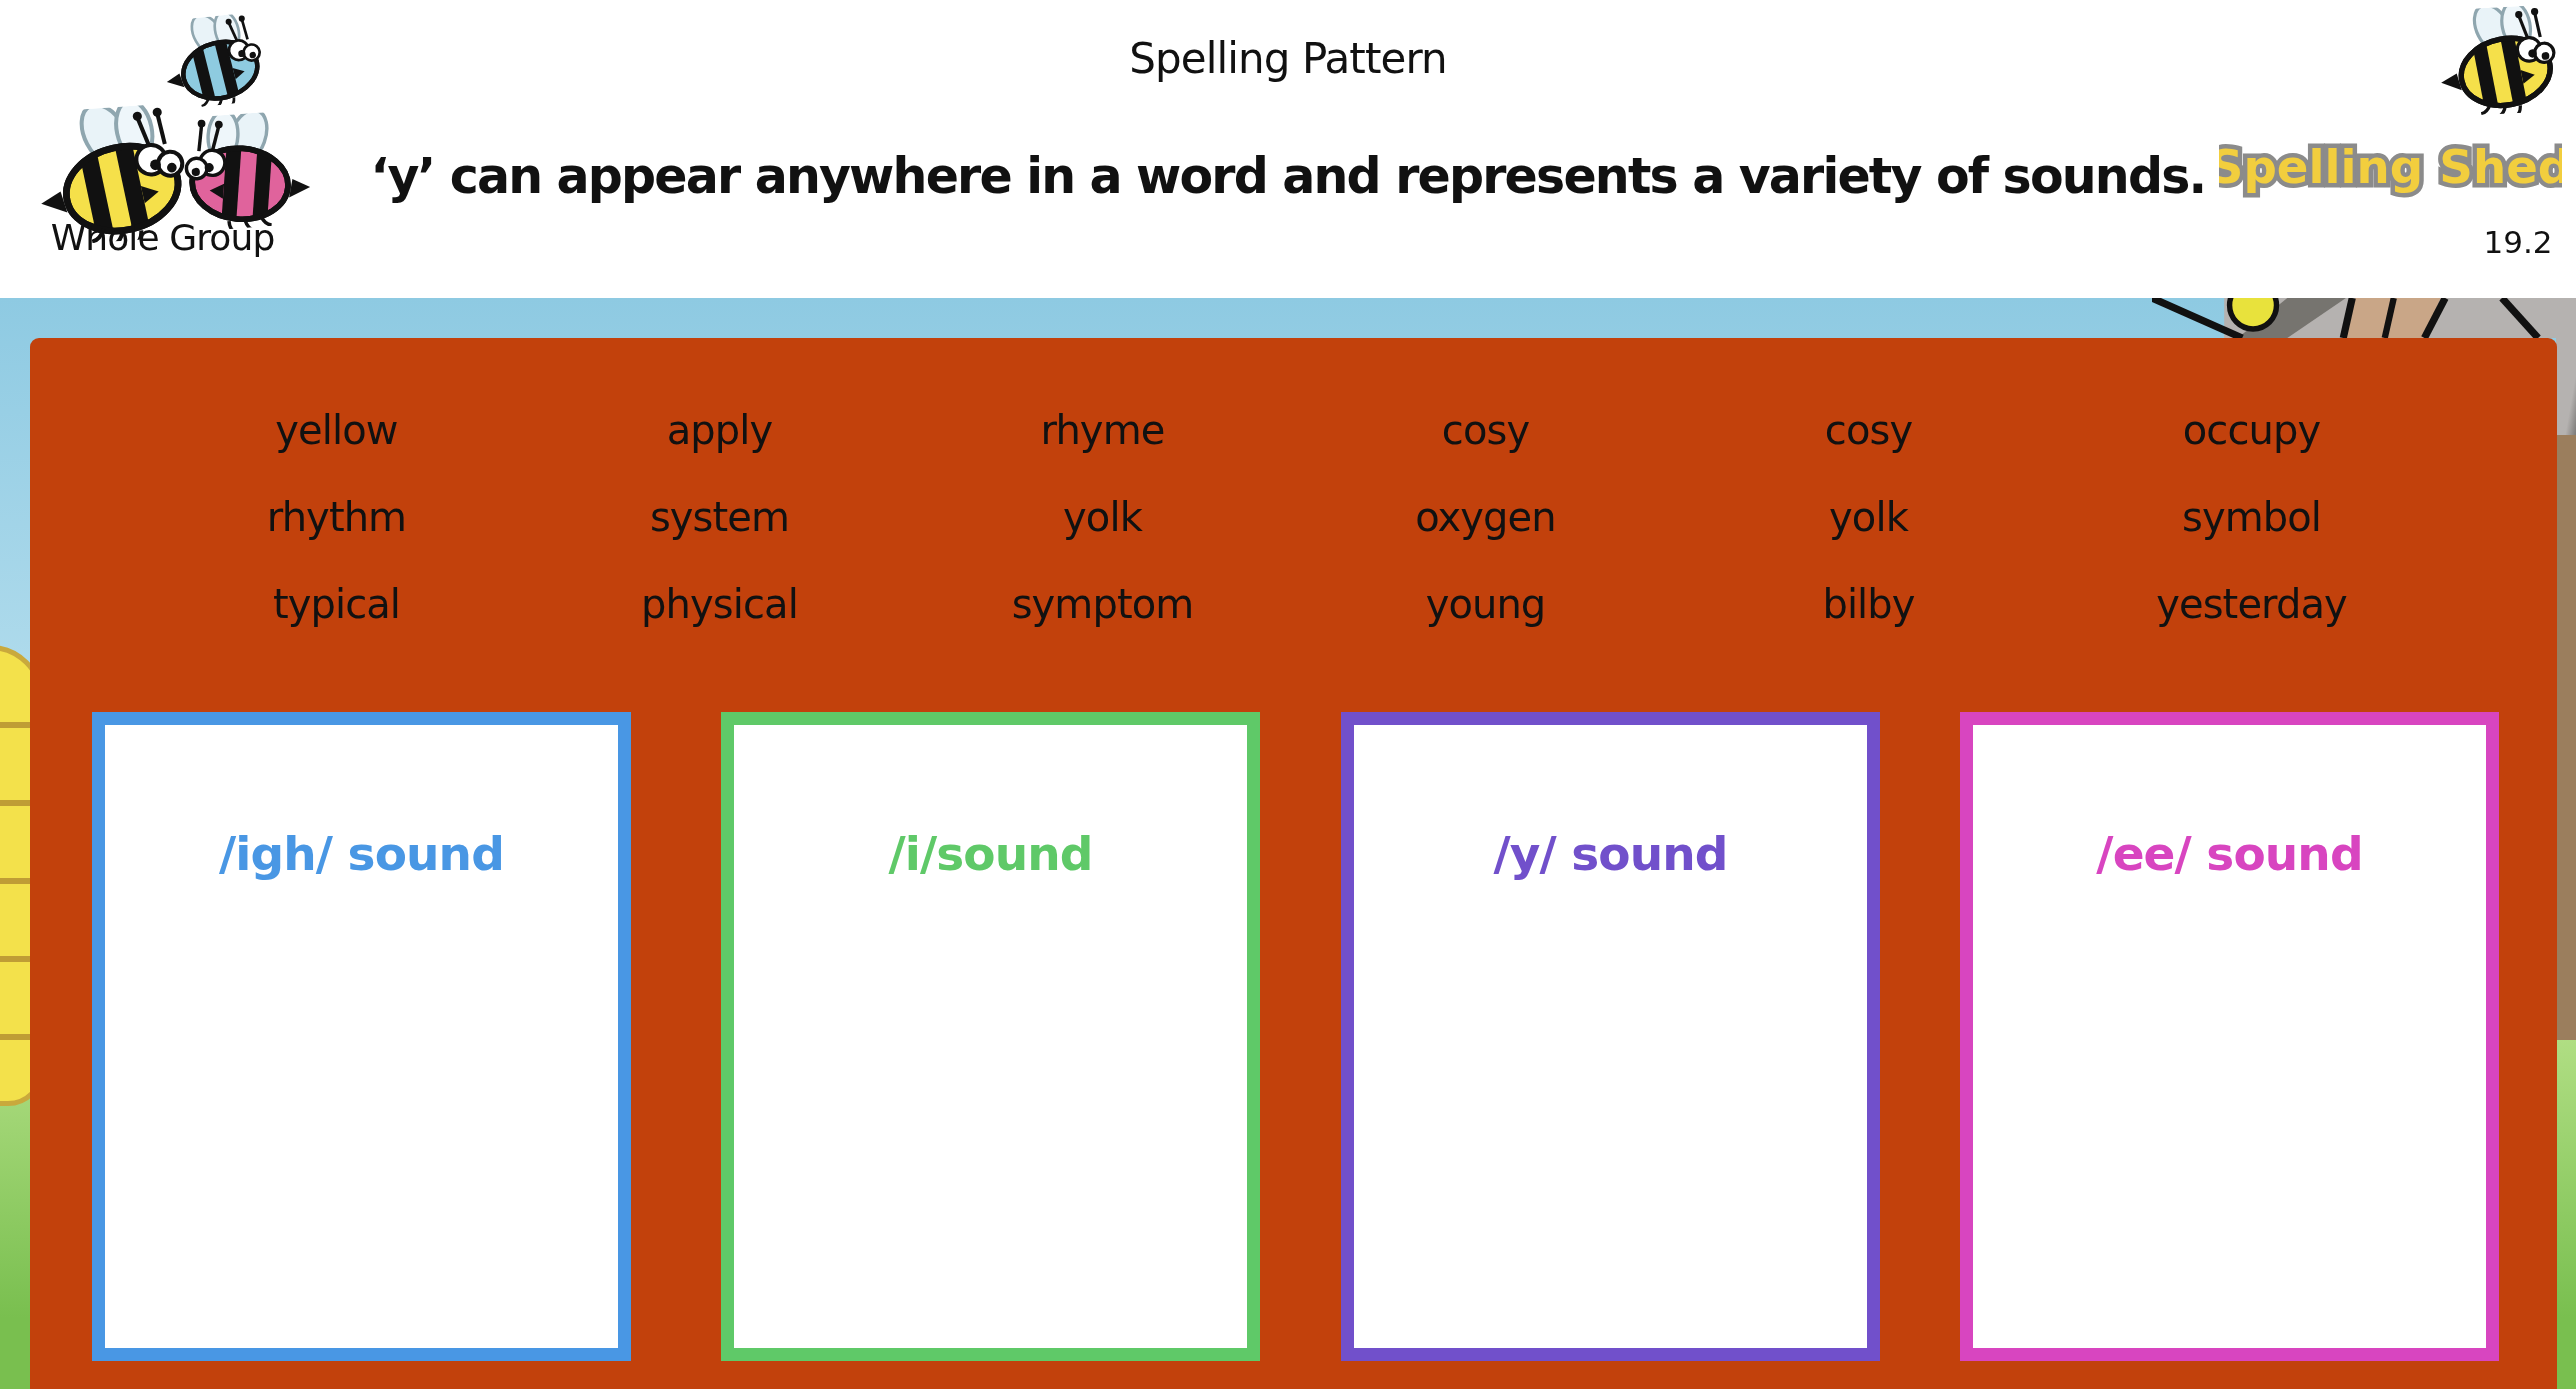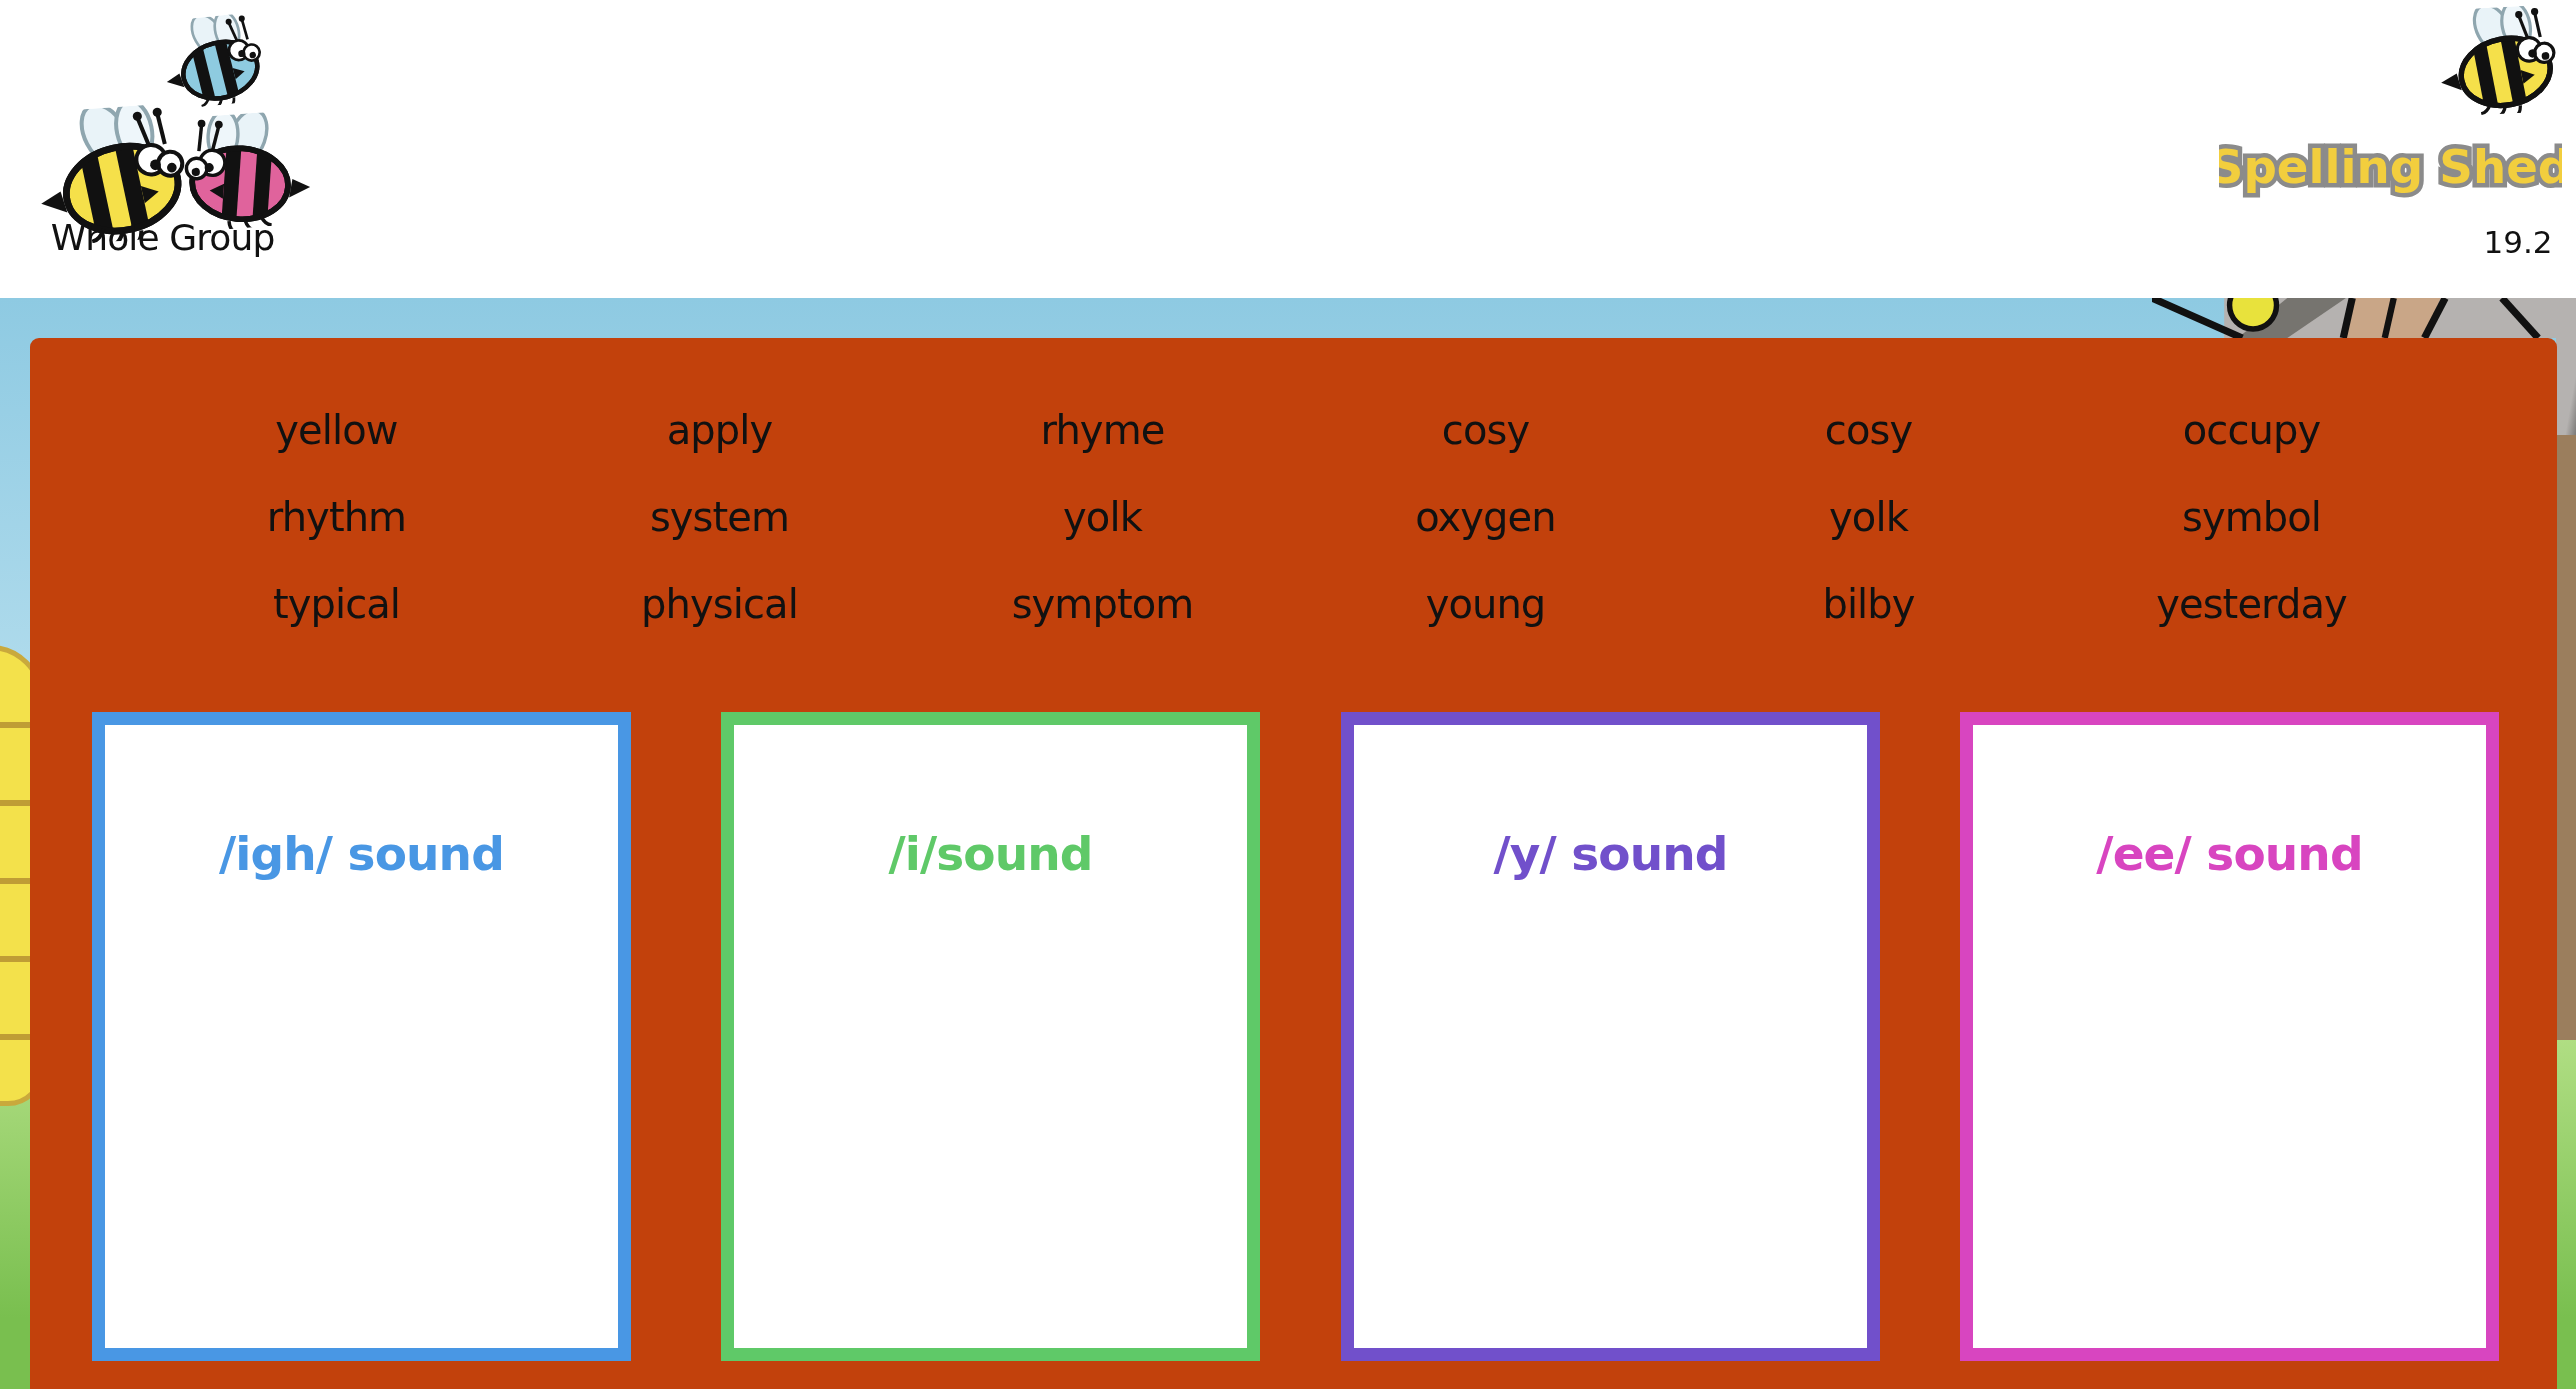--- a/index.html
+++ b/index.html
@@ -145,6 +145,7 @@
   </div>
 
   <div class="header">
+    <div class="page-title">Spelling Pattern</div>
 
     <div class="bee bee-blue" style="--bee:#8ecbe0">
       <svg viewBox="0 0 120 100">

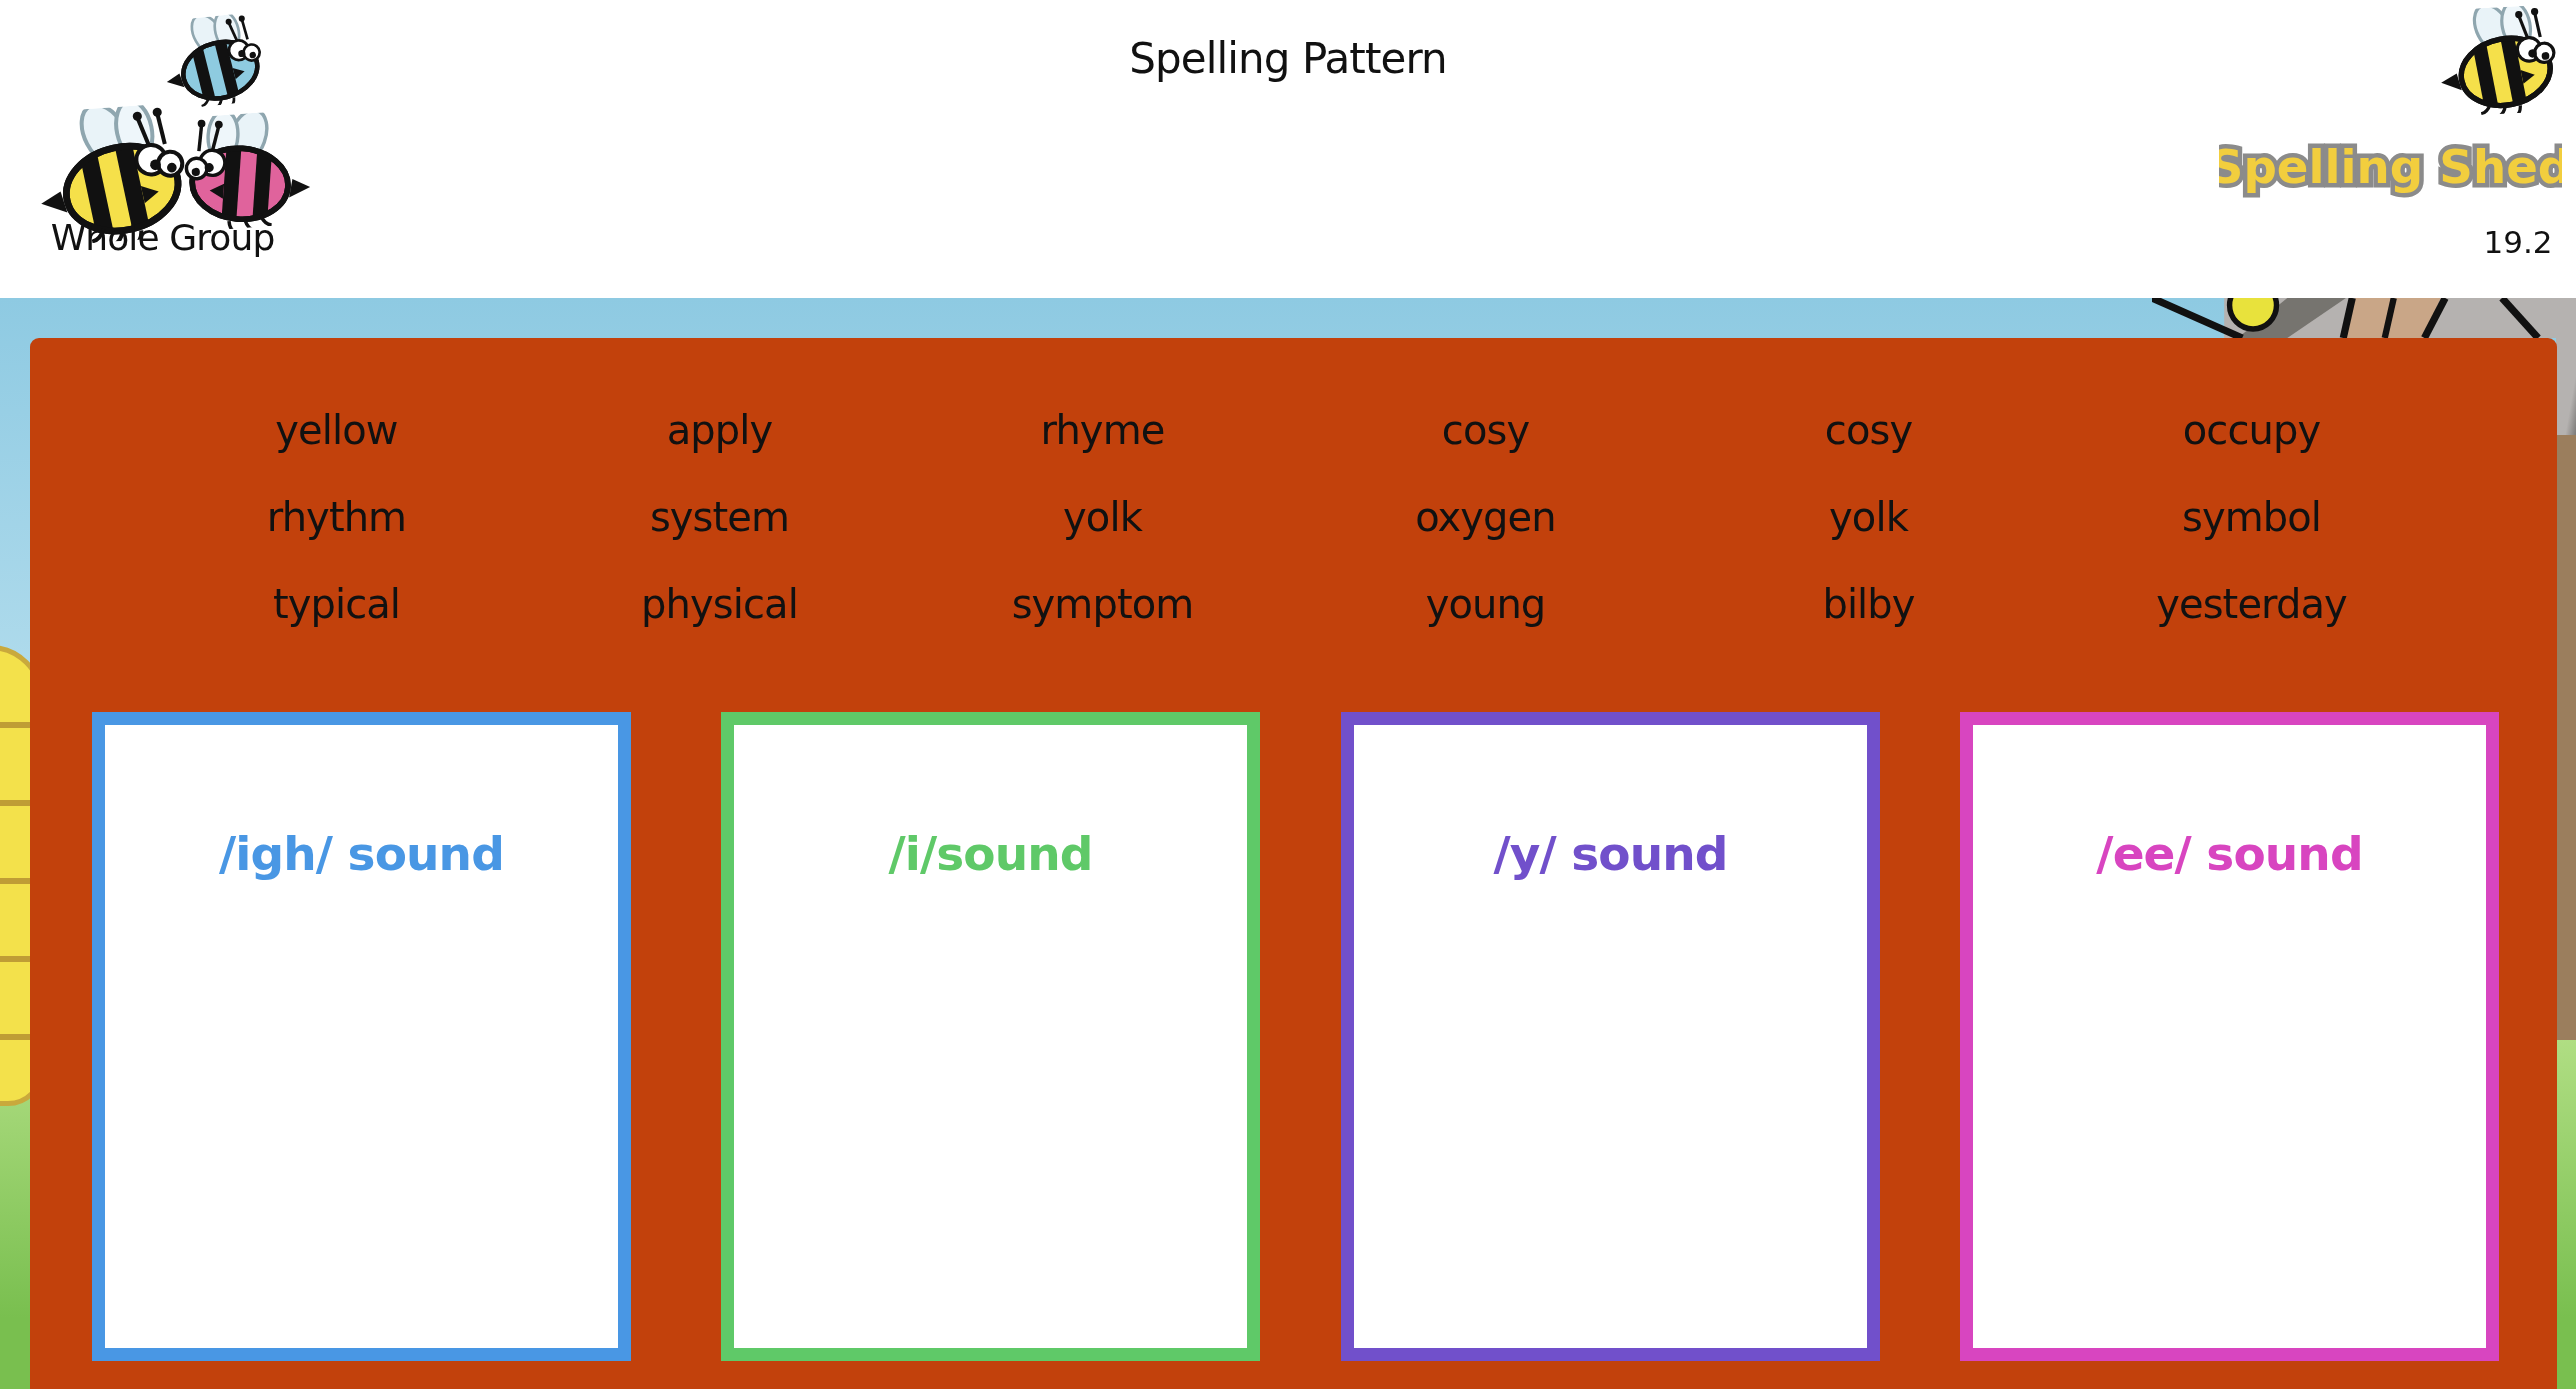--- a/index.html
+++ b/index.html
@@ -146,6 +146,7 @@
 
   <div class="header">
     <div class="page-title">Spelling Pattern</div>
+    <div class="page-subtitle">‘y’ can appear anywhere in a word and represents a variety of sounds.</div>
 
     <div class="bee bee-blue" style="--bee:#8ecbe0">
       <svg viewBox="0 0 120 100">

